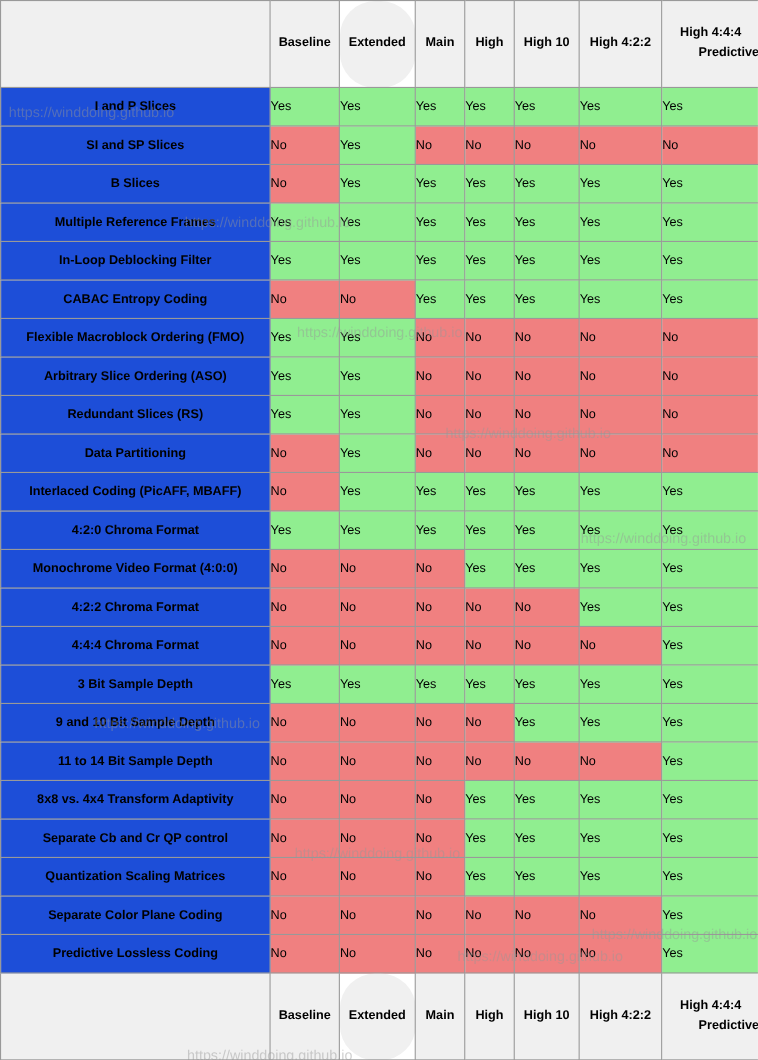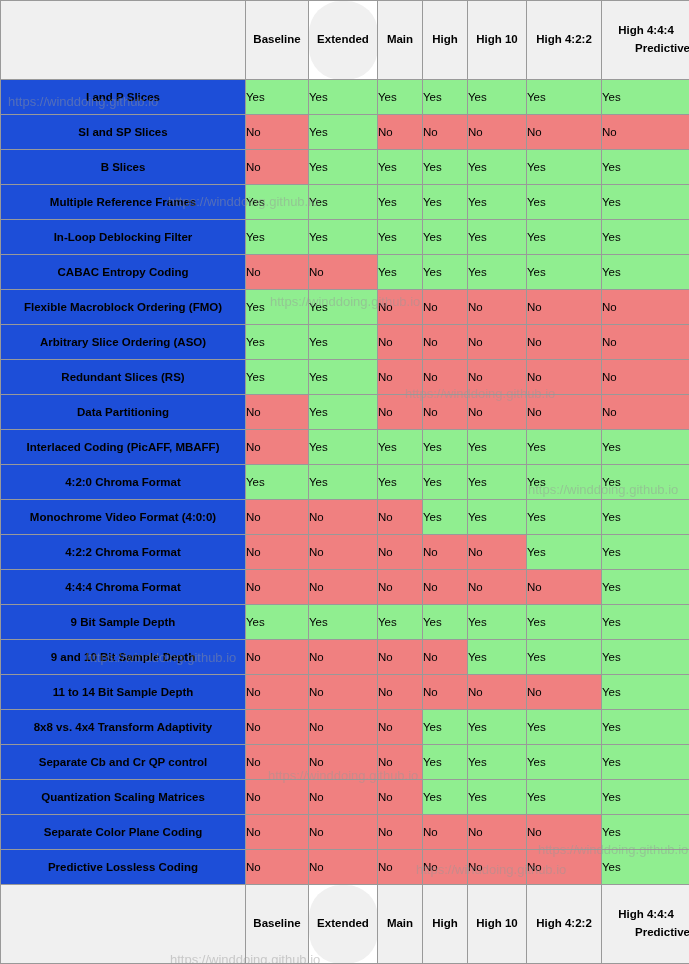--- a/index.html
+++ b/index.html
@@ -265,7 +265,7 @@
         <td class="val yes">Yes</td>
       </tr>
       <tr>
-        <td class="feature">9 Bit Sample Depth</td>
+        <td class="feature">3 Bit Sample Depth</td>
         <td class="val yes">Yes</td>
         <td class="val yes">Yes</td>
         <td class="val yes">Yes</td>

